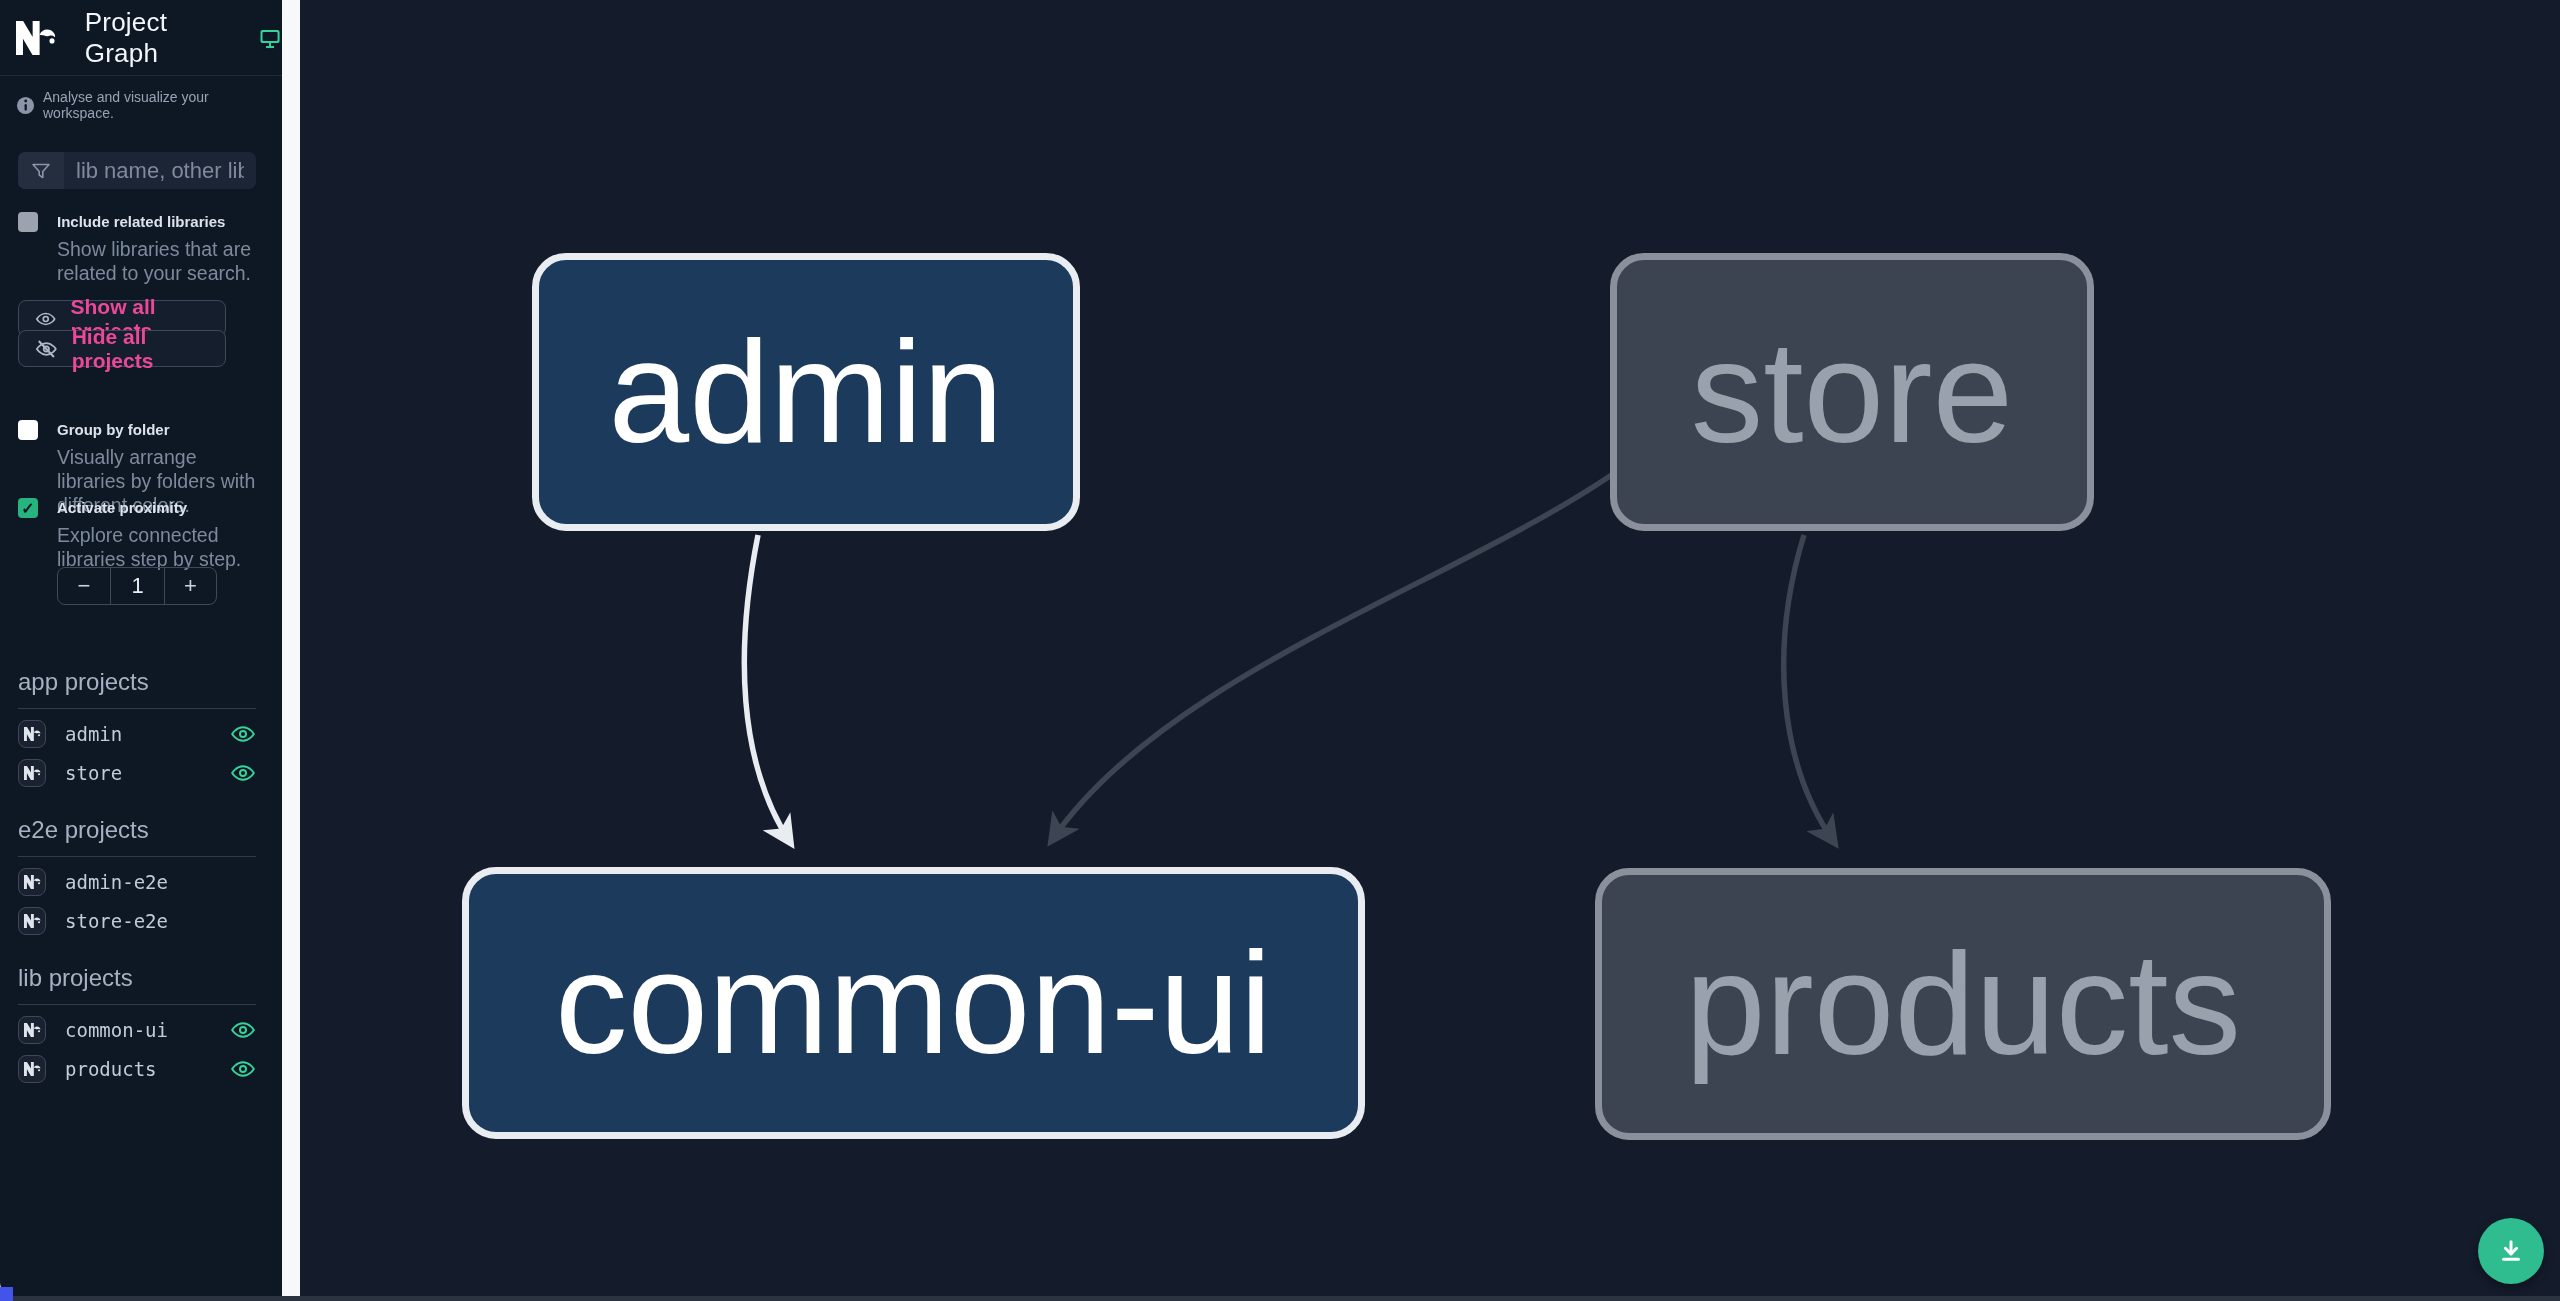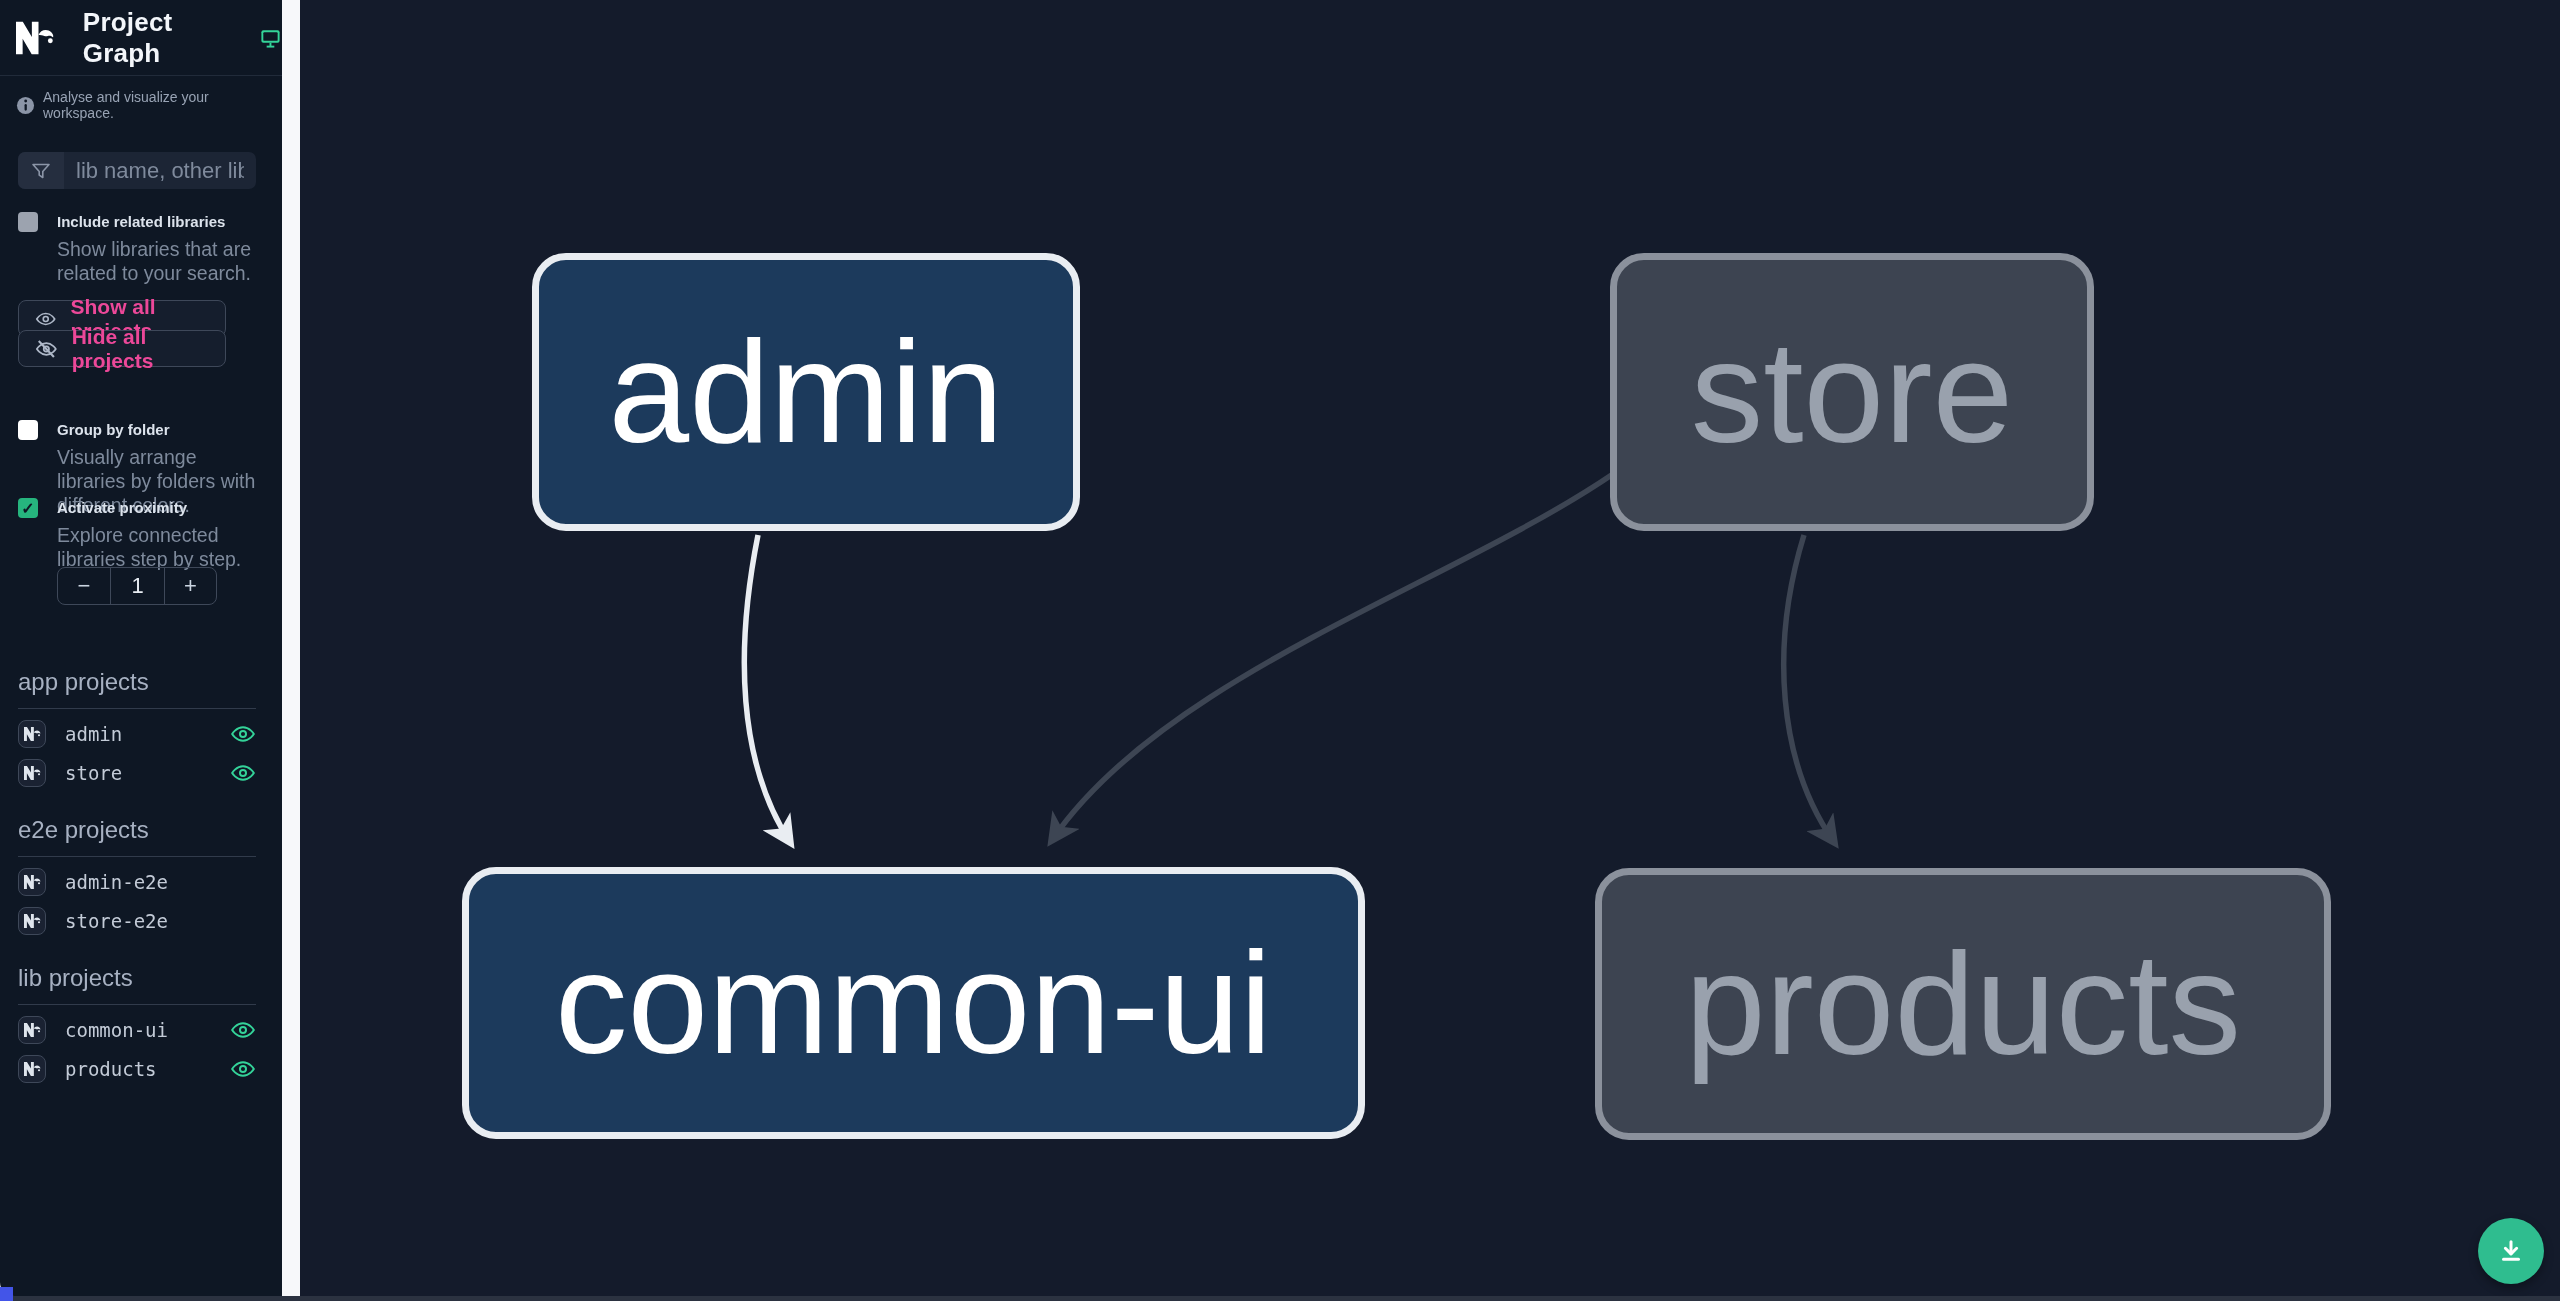--- a/index.html
+++ b/index.html
@@ -16,7 +16,7 @@
   .sb-header { position:absolute; left:0; top:0; width:282px; height:76px;
                border-bottom:1px solid #212b3a; display:flex; align-items:center; }
   .nx-logo { margin-left:16px; width:44px; height:40px; }
-  .app-title { margin-left:28px; color:#f3f6fa; font-size:26px; font-weight:bold; letter-spacing:.2px; }
+  .app-title { margin-left:28px; color:#f3f6fa; font-size:26px; font-weight:normal; letter-spacing:.2px; }
   .monitor { margin-left:22px; width:26px; height:26px; }
 
   .tagline { position:absolute; left:0; top:76px; width:282px; height:58px;

